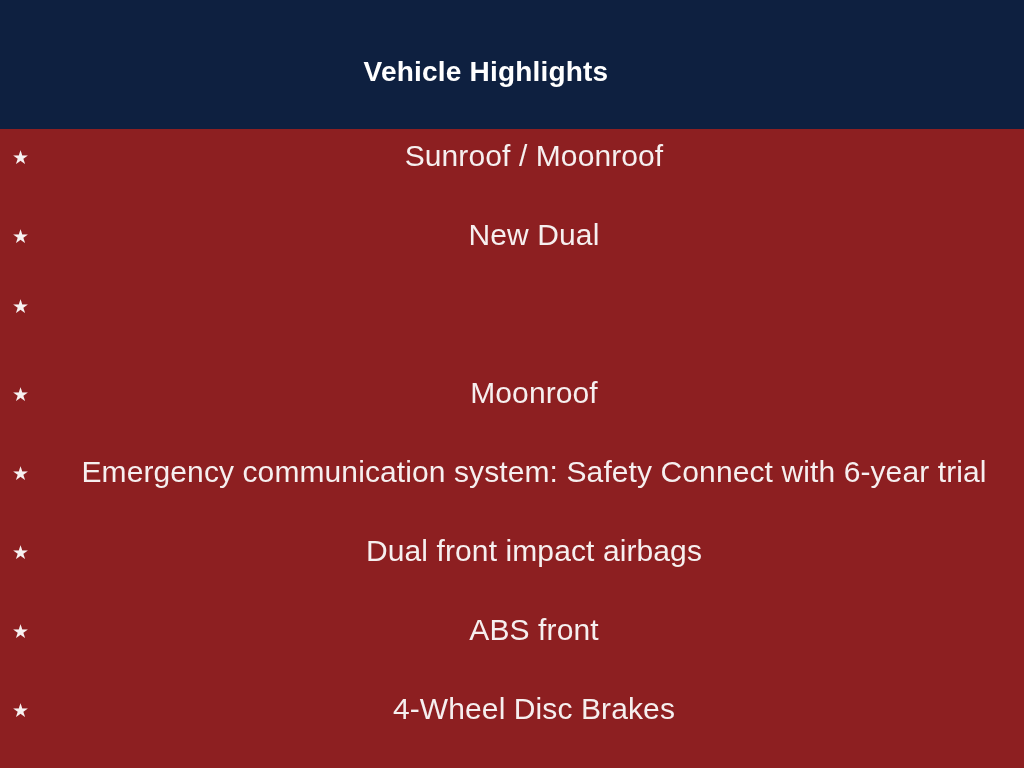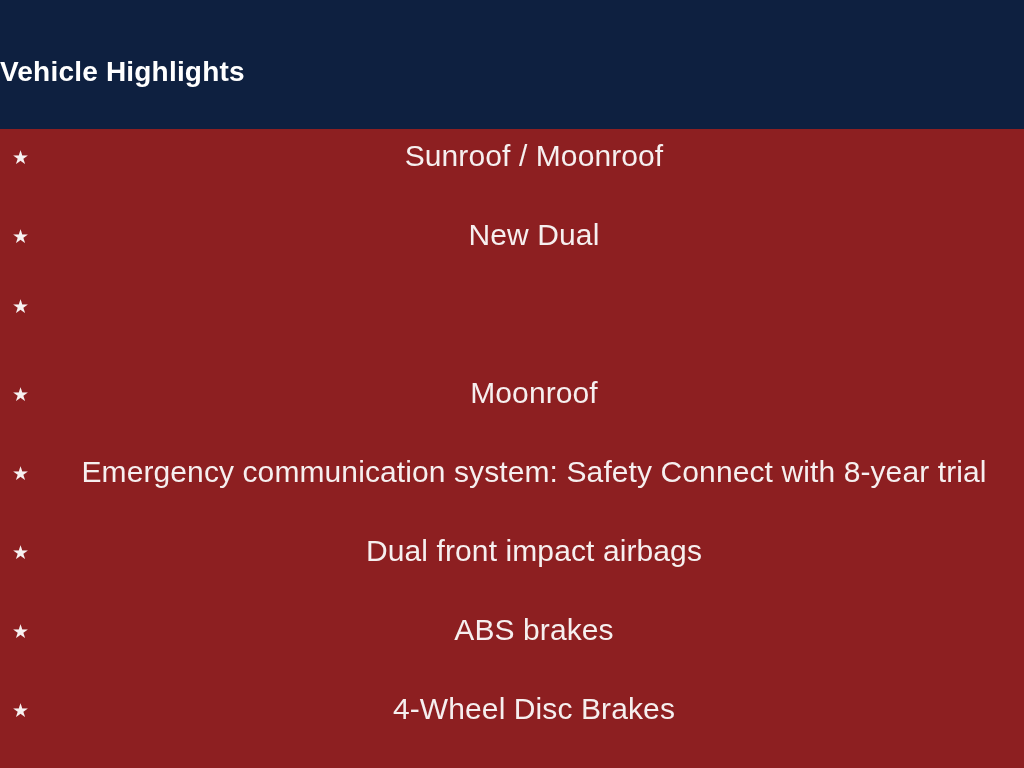--- a/index.html
+++ b/index.html
@@ -31,7 +31,7 @@
     box-sizing: border-box;
     display: flex;
     align-items: center;
-    justify-content: flex-start;
+    justify-content: center;
     padding-right: 52px;
   }
   .slide-title {

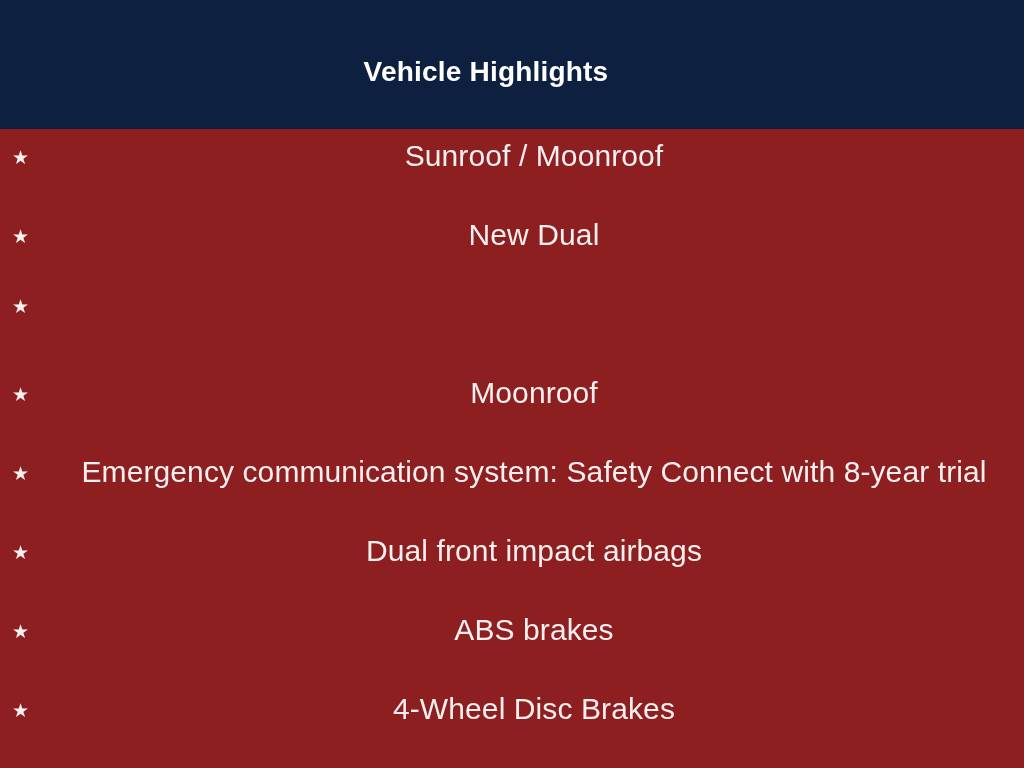--- a/index.html
+++ b/index.html
@@ -127,7 +127,7 @@
 
       <li class="feature-item">
         <span class="bullet-star">★</span>
-        <span class="feature-label">Emergency communication system: Safety Connect with 8-year trial</span>
+        <span class="feature-label">Emergency communication system: Safety Connect with 6-year trial</span>
       </li>
 
       <li class="feature-item">

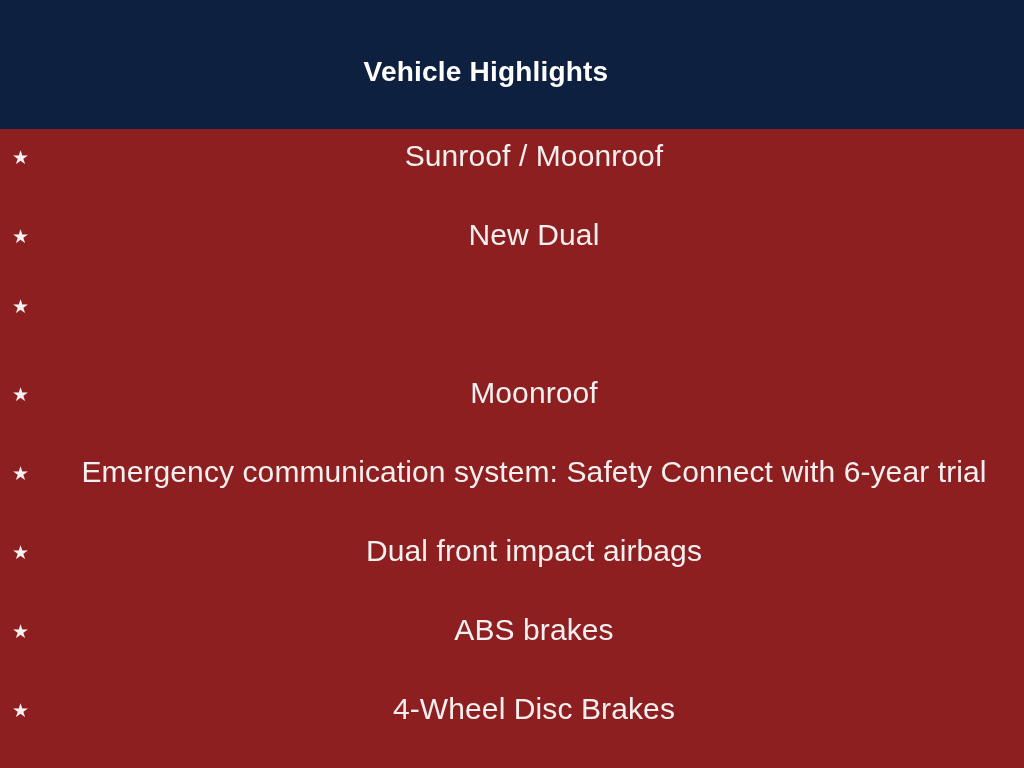--- a/index.html
+++ b/index.html
@@ -137,7 +137,7 @@
 
       <li class="feature-item">
         <span class="bullet-star">★</span>
-        <span class="feature-label">ABS brakes</span>
+        <span class="feature-label">ABS front</span>
       </li>
 
       <li class="feature-item">

